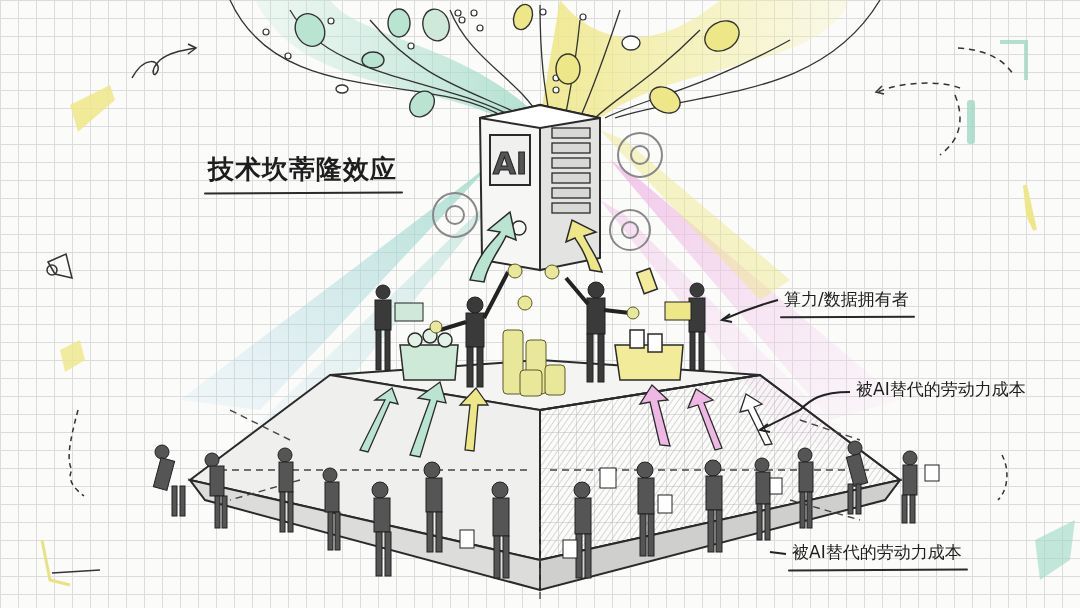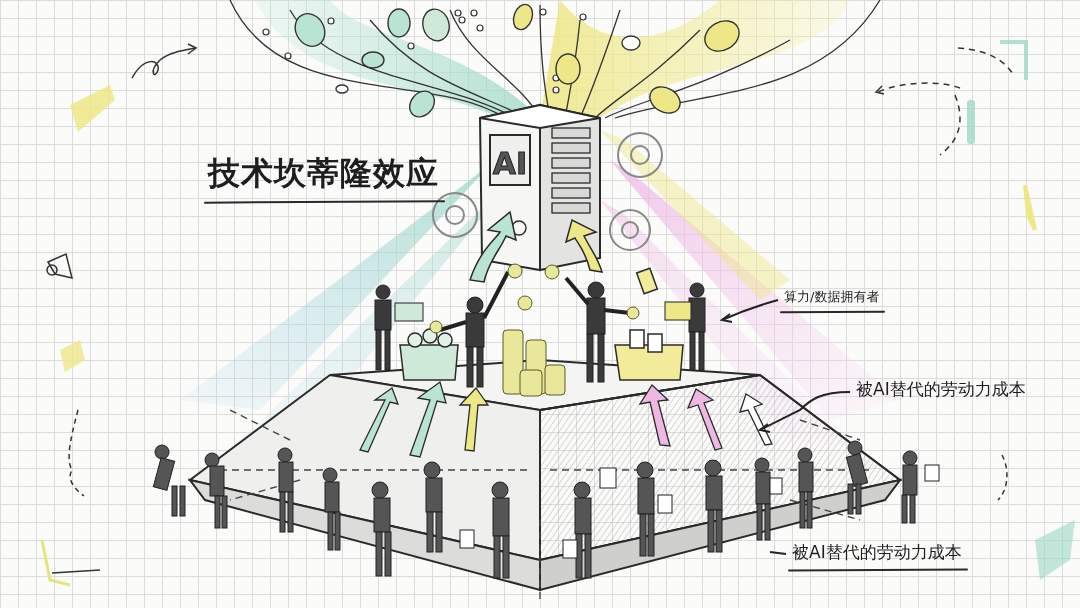--- a/index.html
+++ b/index.html
@@ -13,7 +13,7 @@
   svg.scene{position:absolute;left:0;top:0;}
   .label{position:absolute;color:#1e1e1e;white-space:nowrap;}
   .label .ul{position:absolute;left:-4px;right:-6px;bottom:-7px;height:2px;background:#2a2a2a;border-radius:1px;transform:rotate(-0.3deg);}
-  #title{left:208px;top:152px;font-size:32px;font-weight:bold;letter-spacing:1px;}
+  #title{left:208px;top:152px;font-size:26px;font-weight:bold;letter-spacing:1px;}
   #lab1{left:784px;top:288px;font-size:13px;}
   #lab2{left:856px;top:378px;font-size:17px;}
   #lab3{left:792px;top:541px;font-size:17px;}

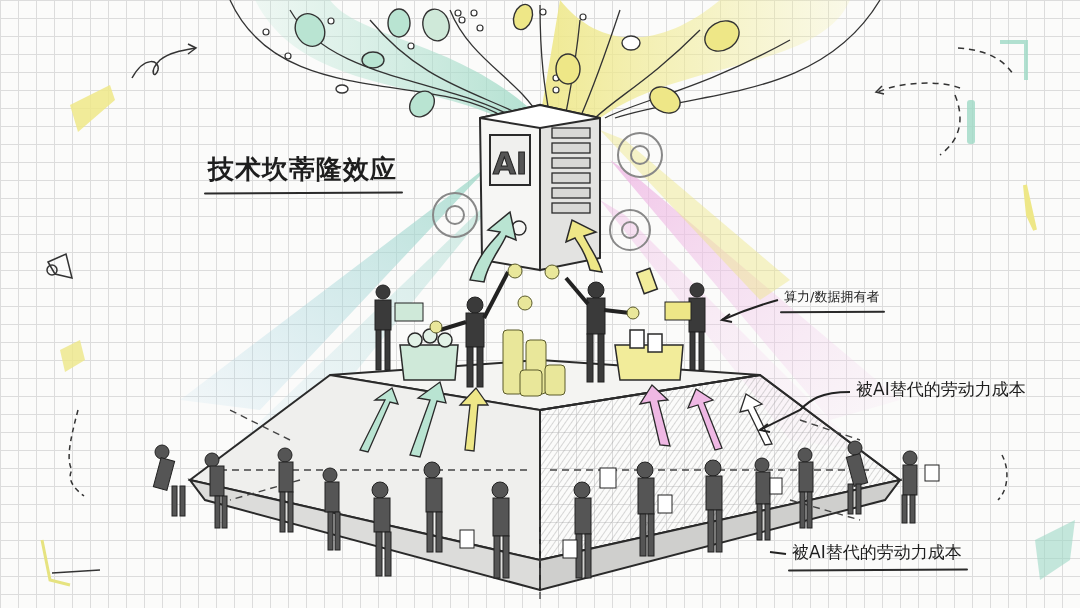--- a/index.html
+++ b/index.html
@@ -14,7 +14,7 @@
   .label{position:absolute;color:#1e1e1e;white-space:nowrap;}
   .label .ul{position:absolute;left:-4px;right:-6px;bottom:-7px;height:2px;background:#2a2a2a;border-radius:1px;transform:rotate(-0.3deg);}
   #title{left:208px;top:152px;font-size:26px;font-weight:bold;letter-spacing:1px;}
-  #lab1{left:784px;top:288px;font-size:13px;}
+  #lab1{left:784px;top:288px;font-size:17px;}
   #lab2{left:856px;top:378px;font-size:17px;}
   #lab3{left:792px;top:541px;font-size:17px;}
 </style>

